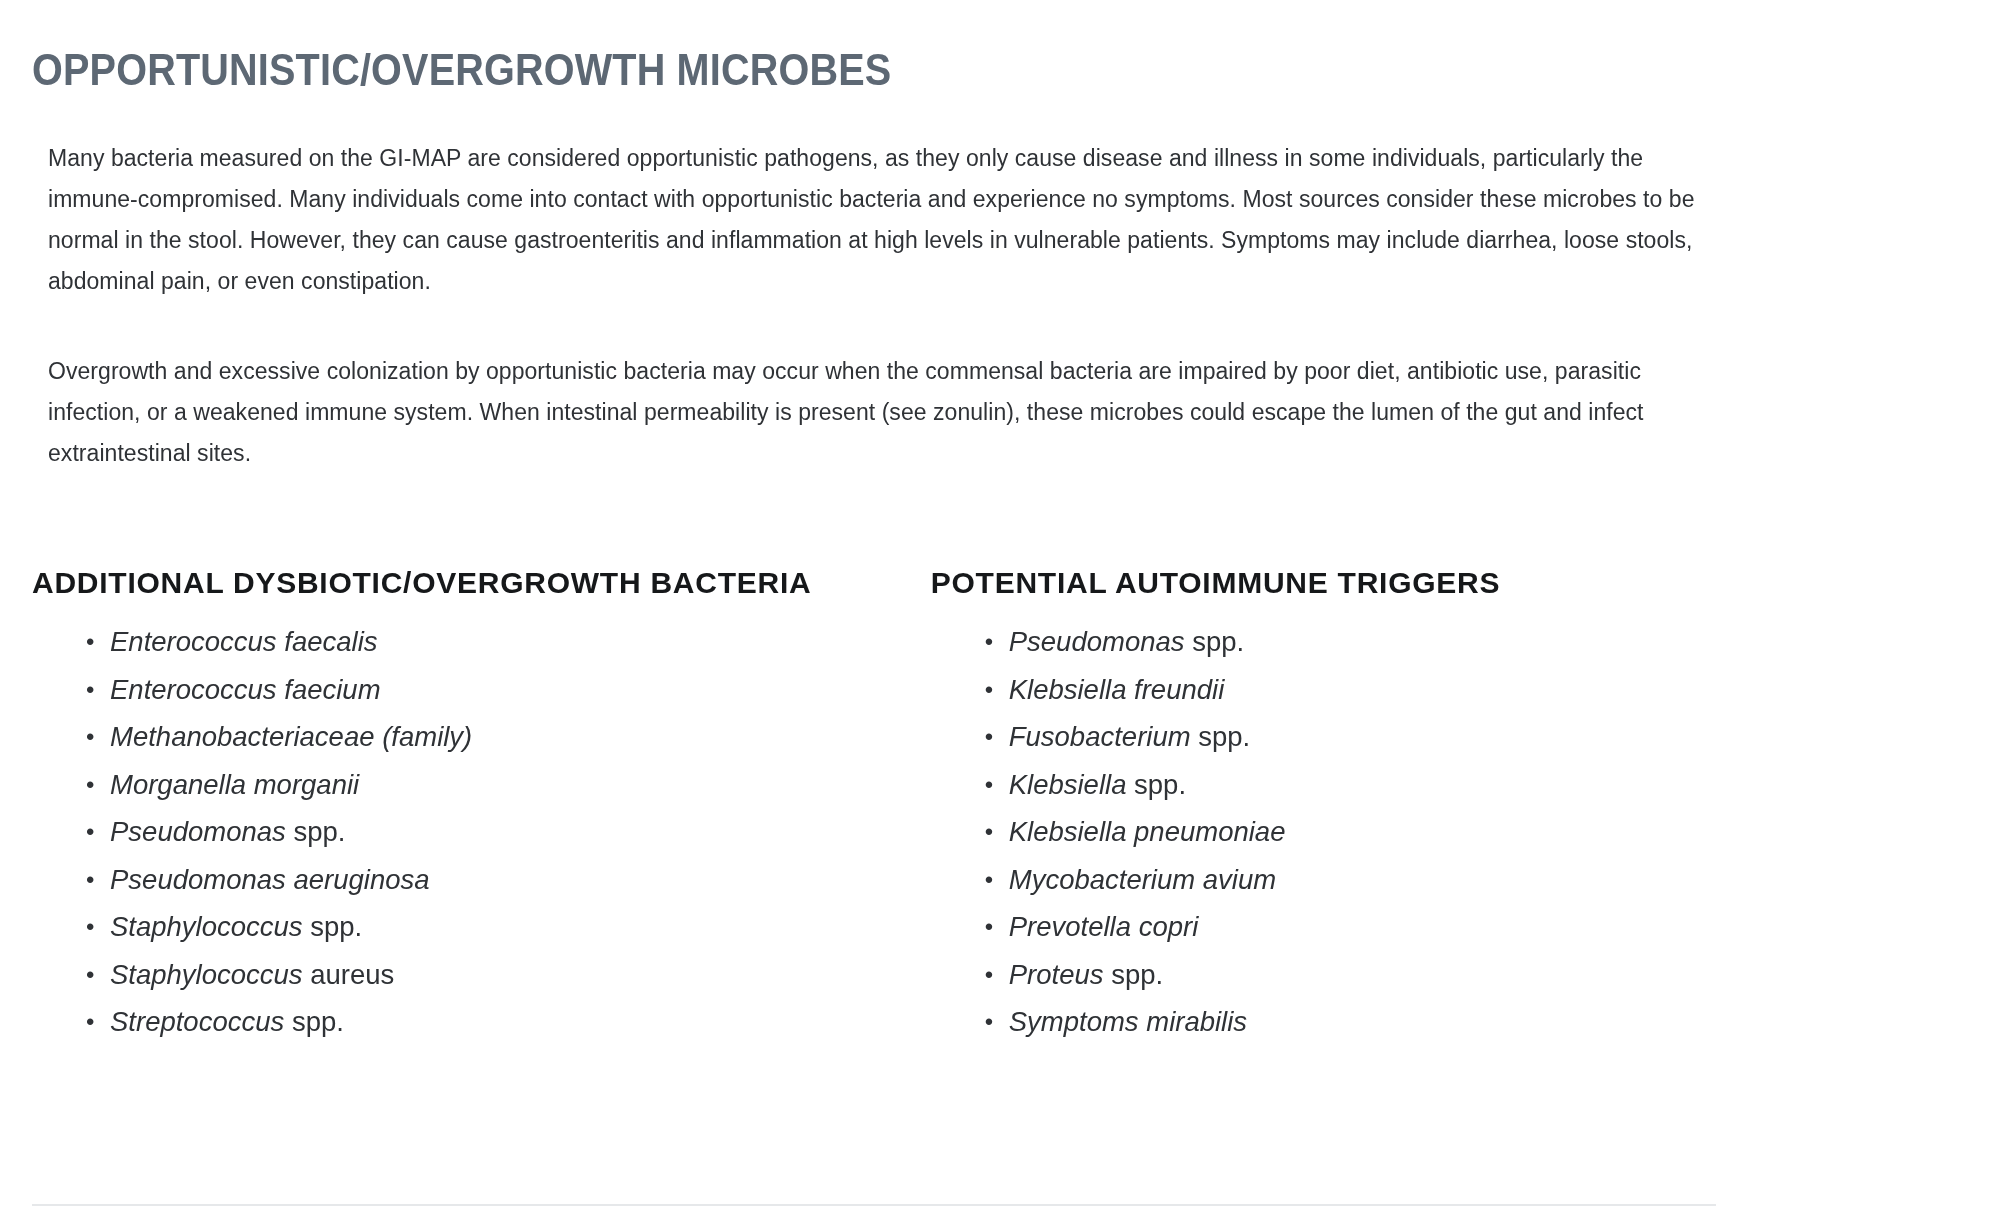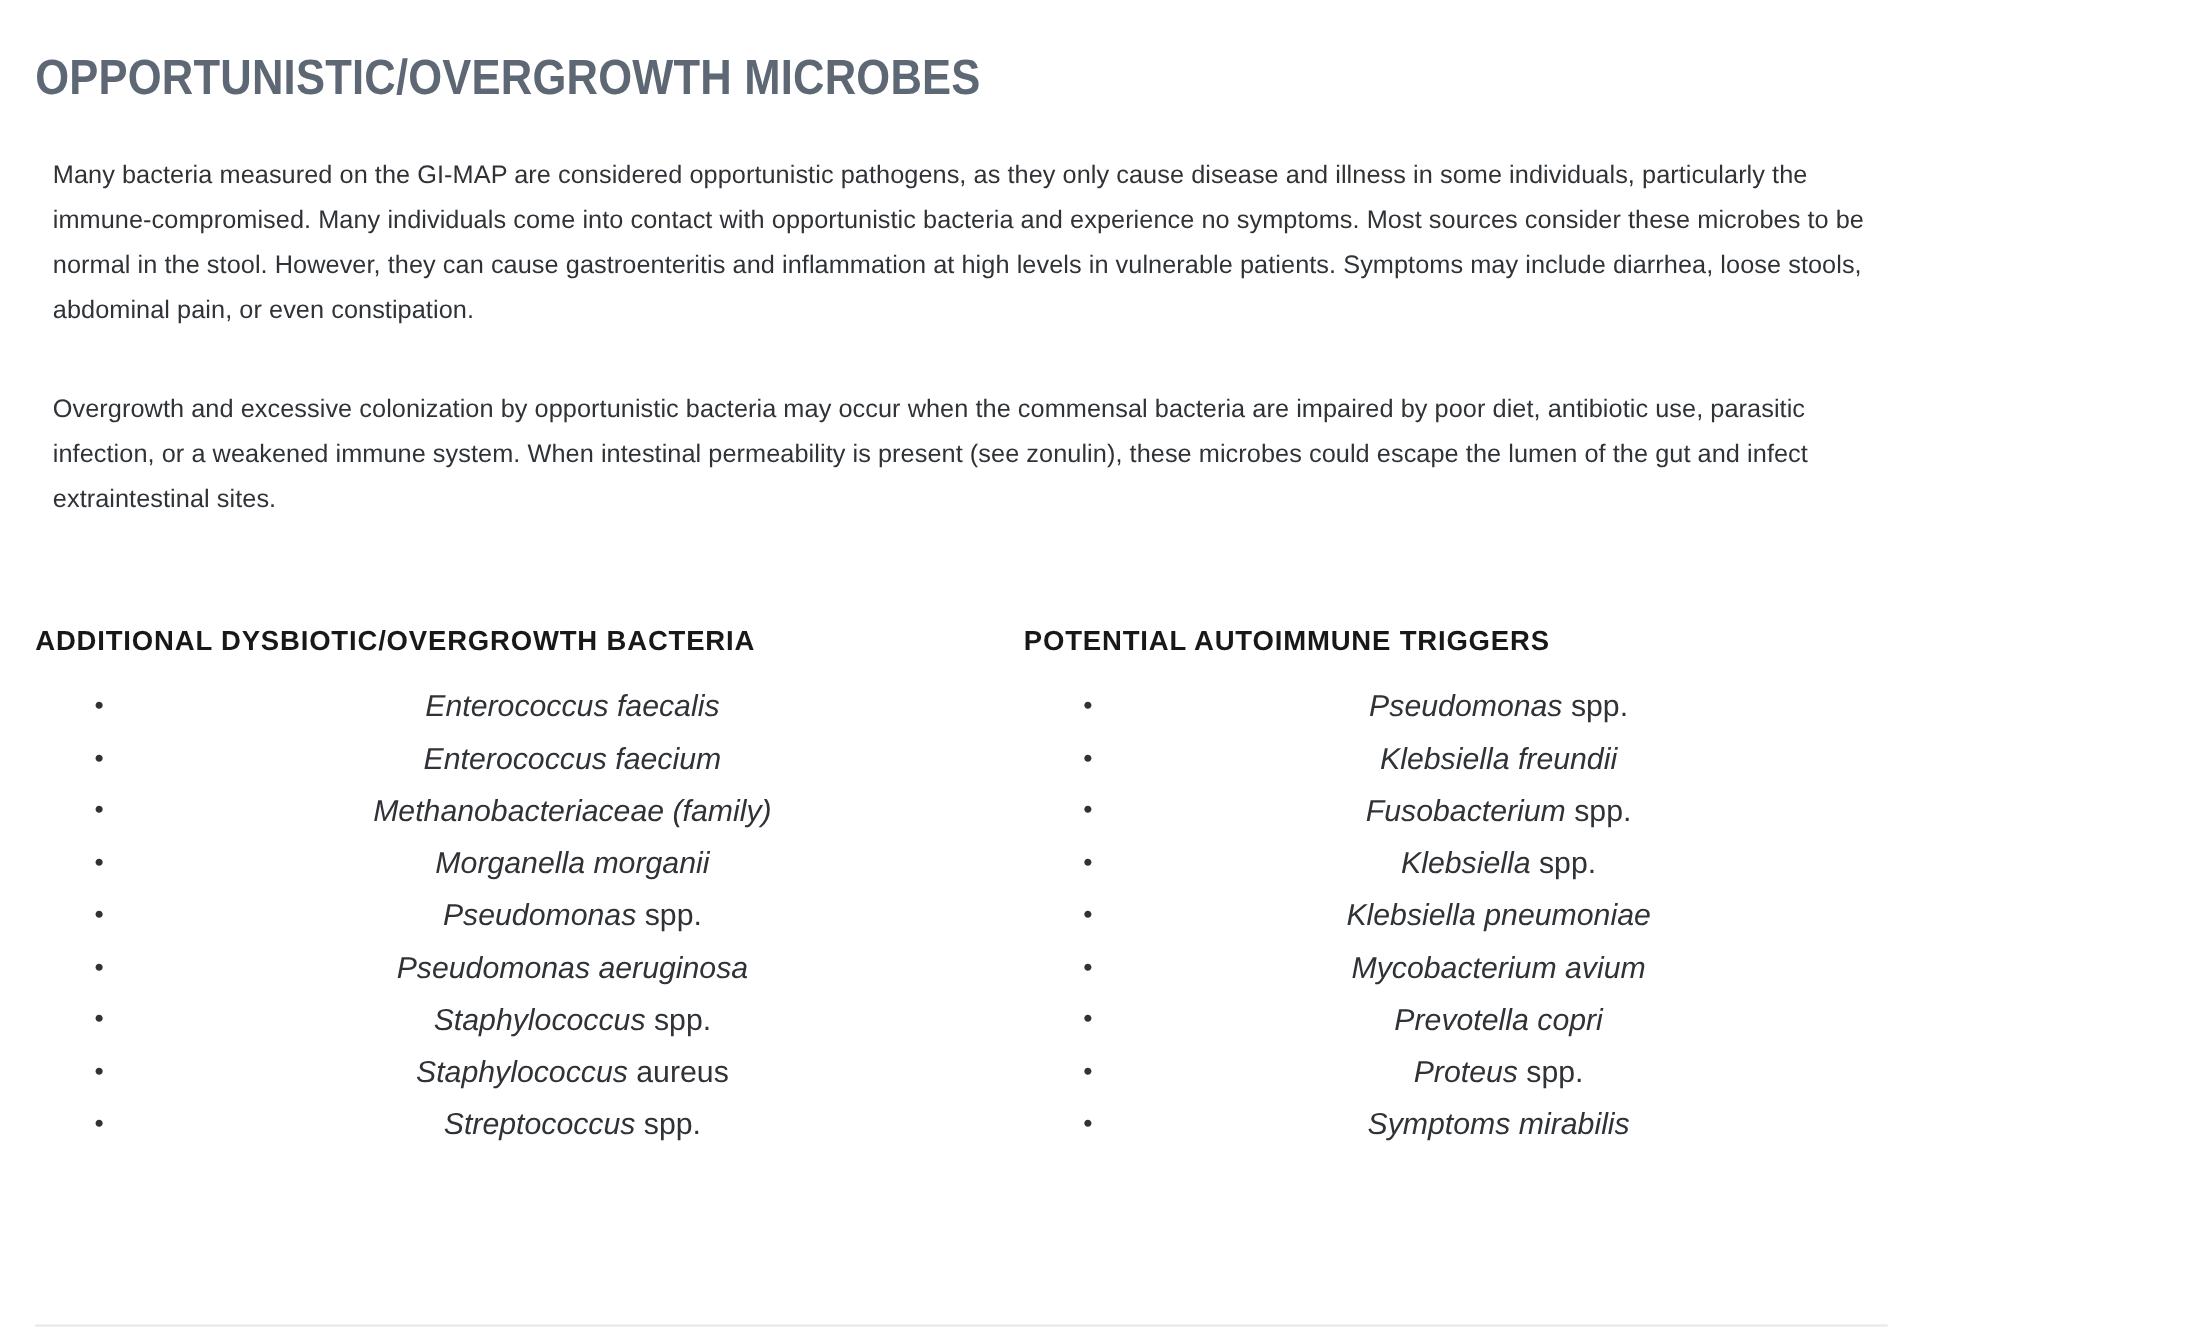--- a/index.html
+++ b/index.html
@@ -69,7 +69,7 @@
 
   .section-heading {
     margin: 0;
-    font-size: 25px;
+    font-size: 30px;
     line-height: 30px;
     font-weight: 700;
     letter-spacing: 0.75px;

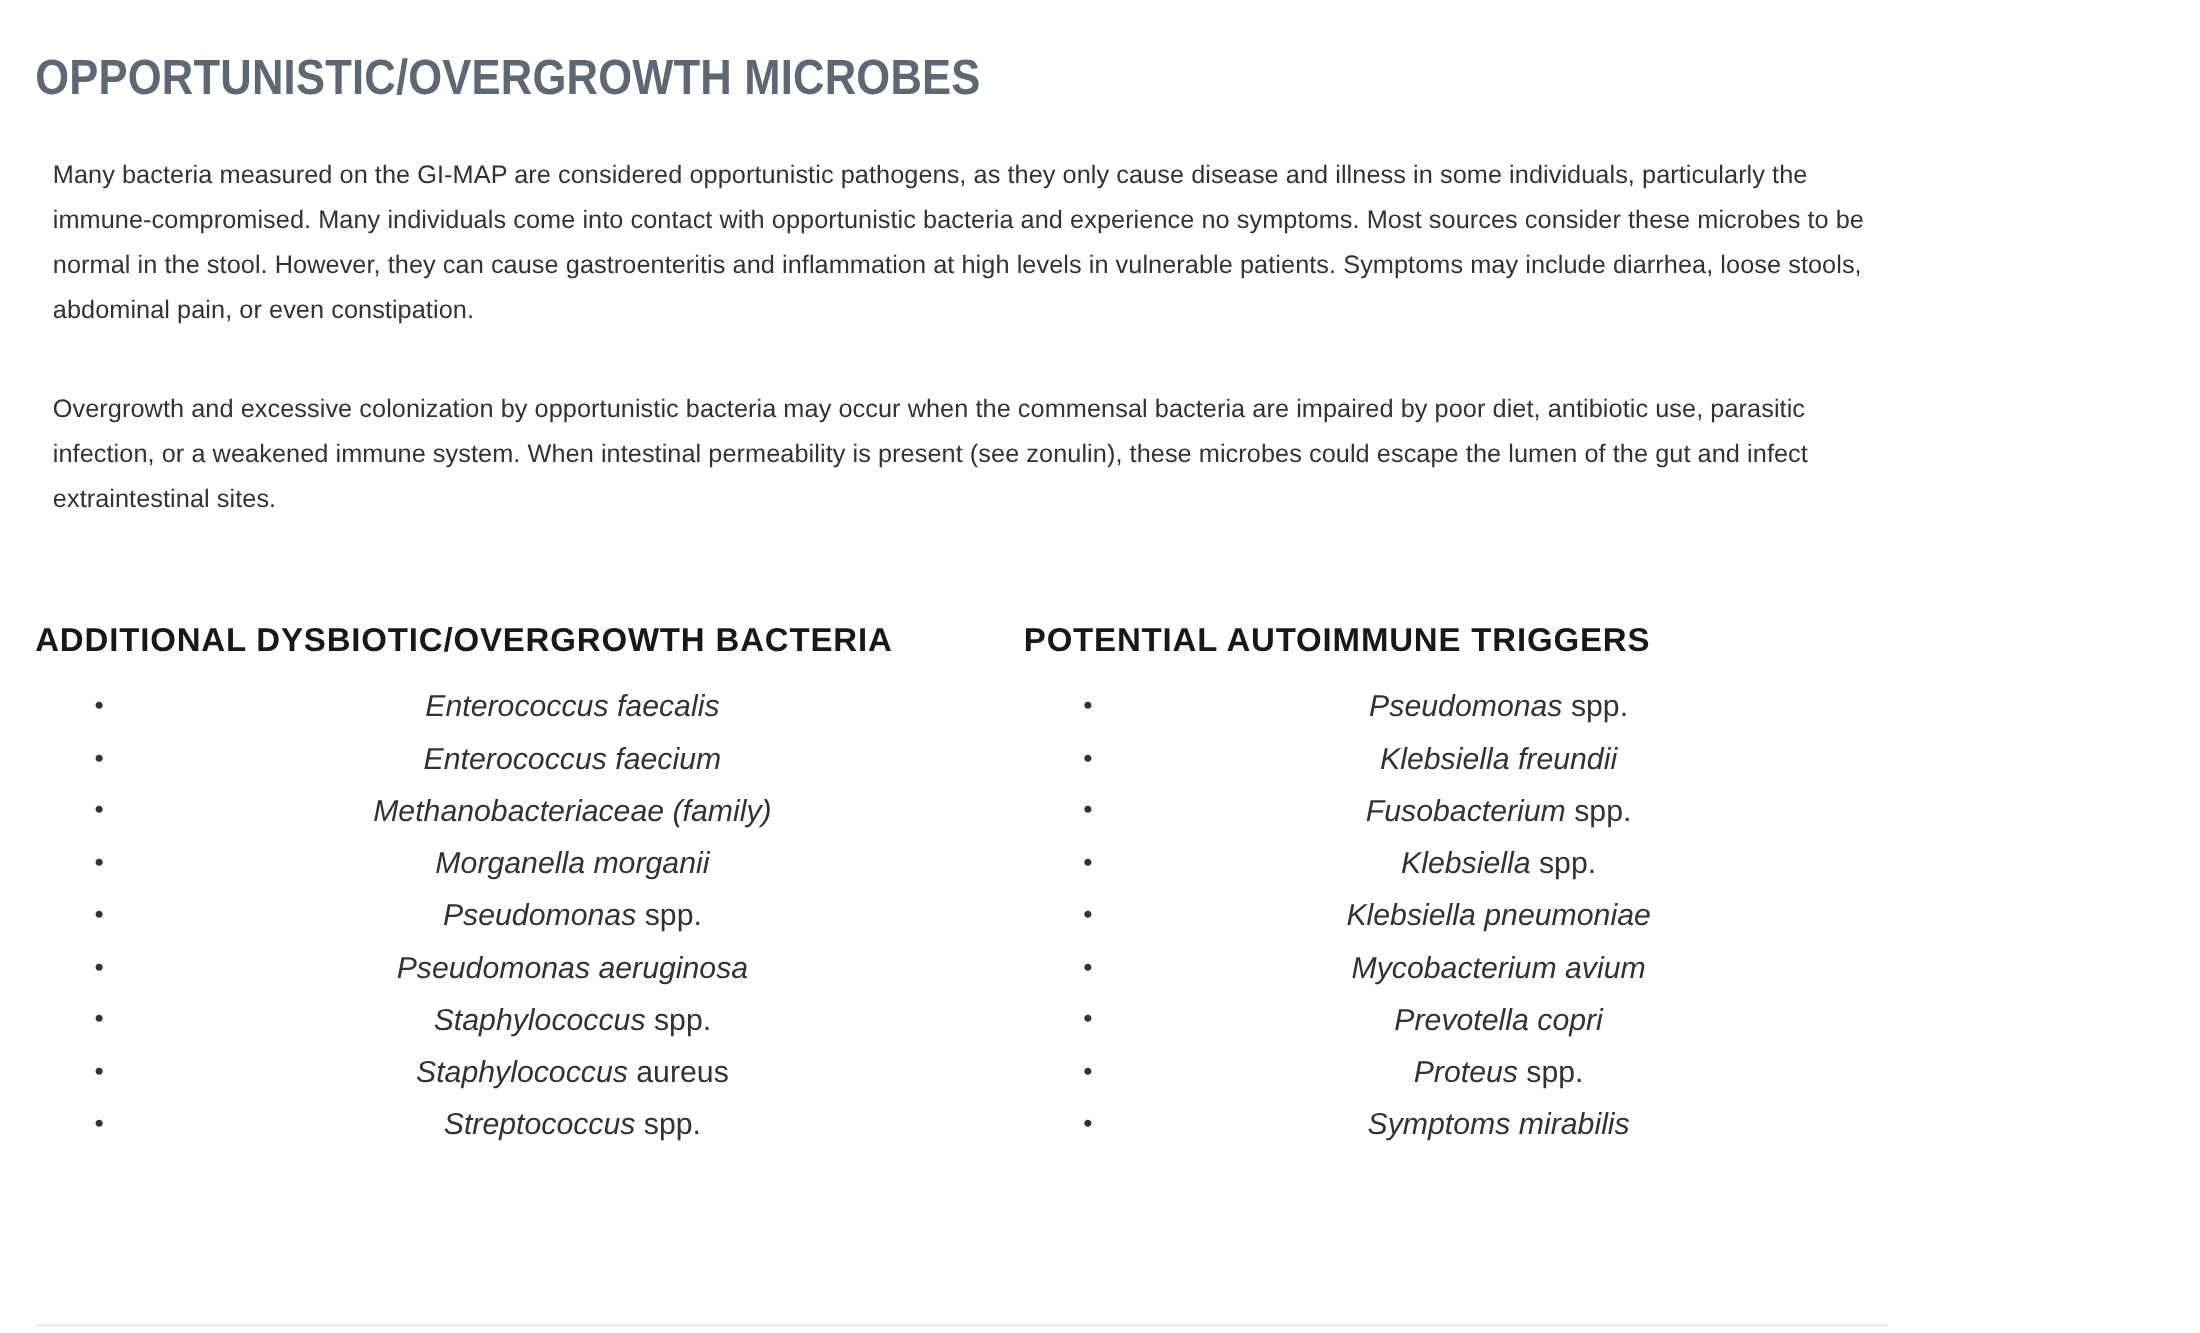--- a/index.html
+++ b/index.html
@@ -81,7 +81,6 @@
     list-style: none;
     margin: 0;
     padding: 20px 0 0 0;
-    text-align: center;
   }
   .species-list li {
     position: relative;

